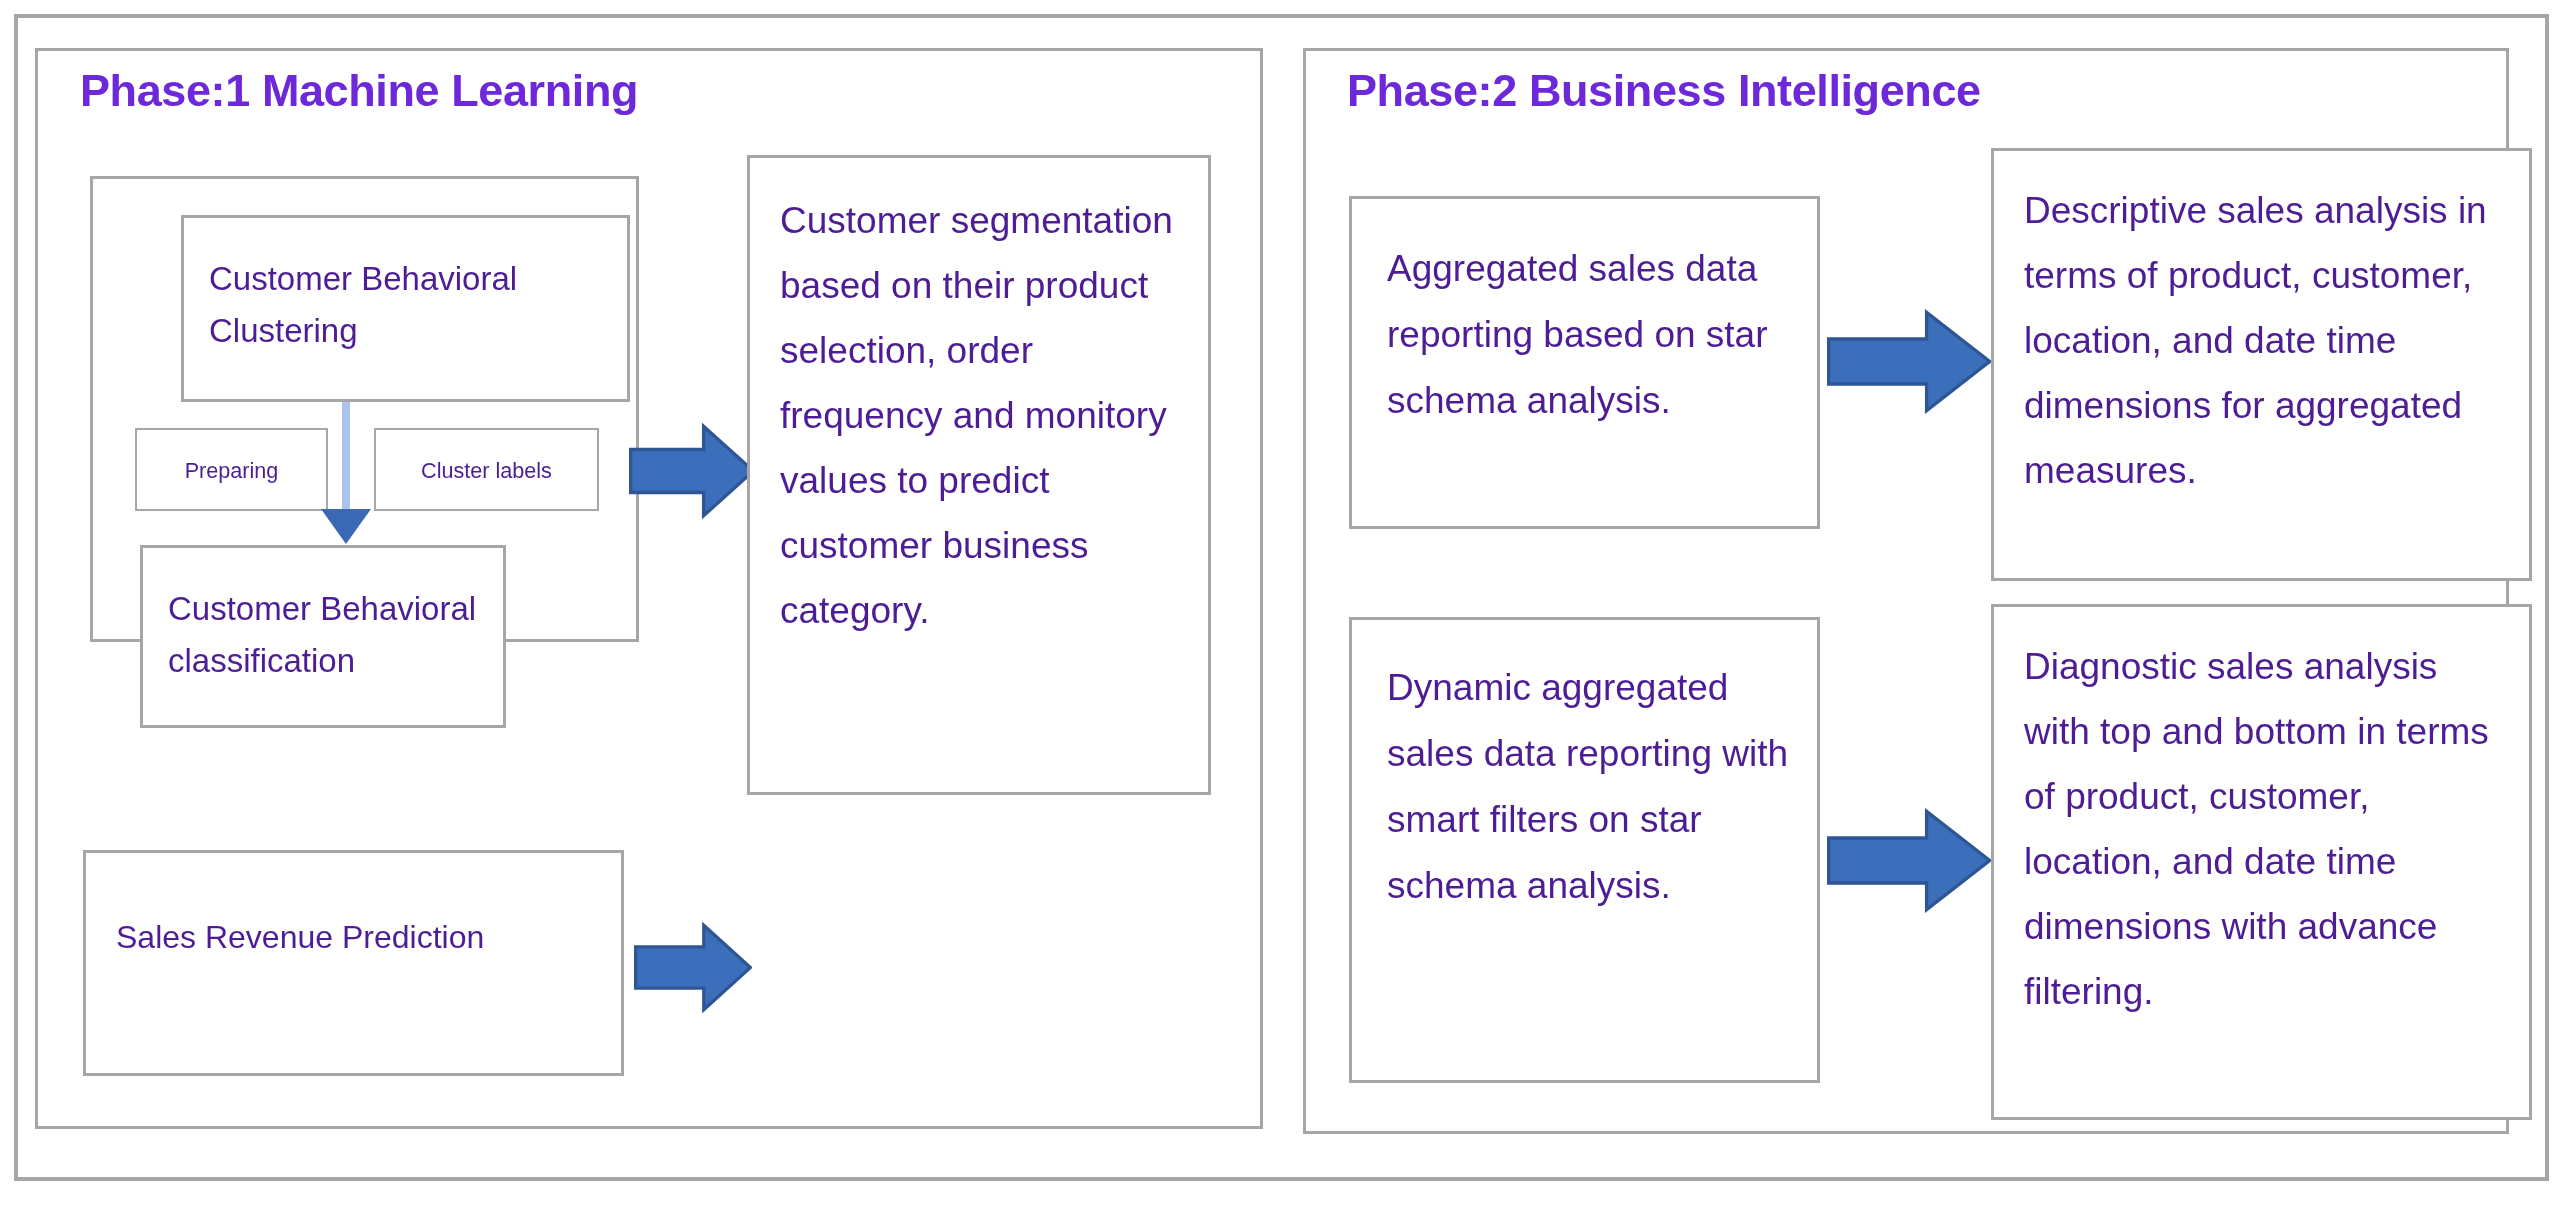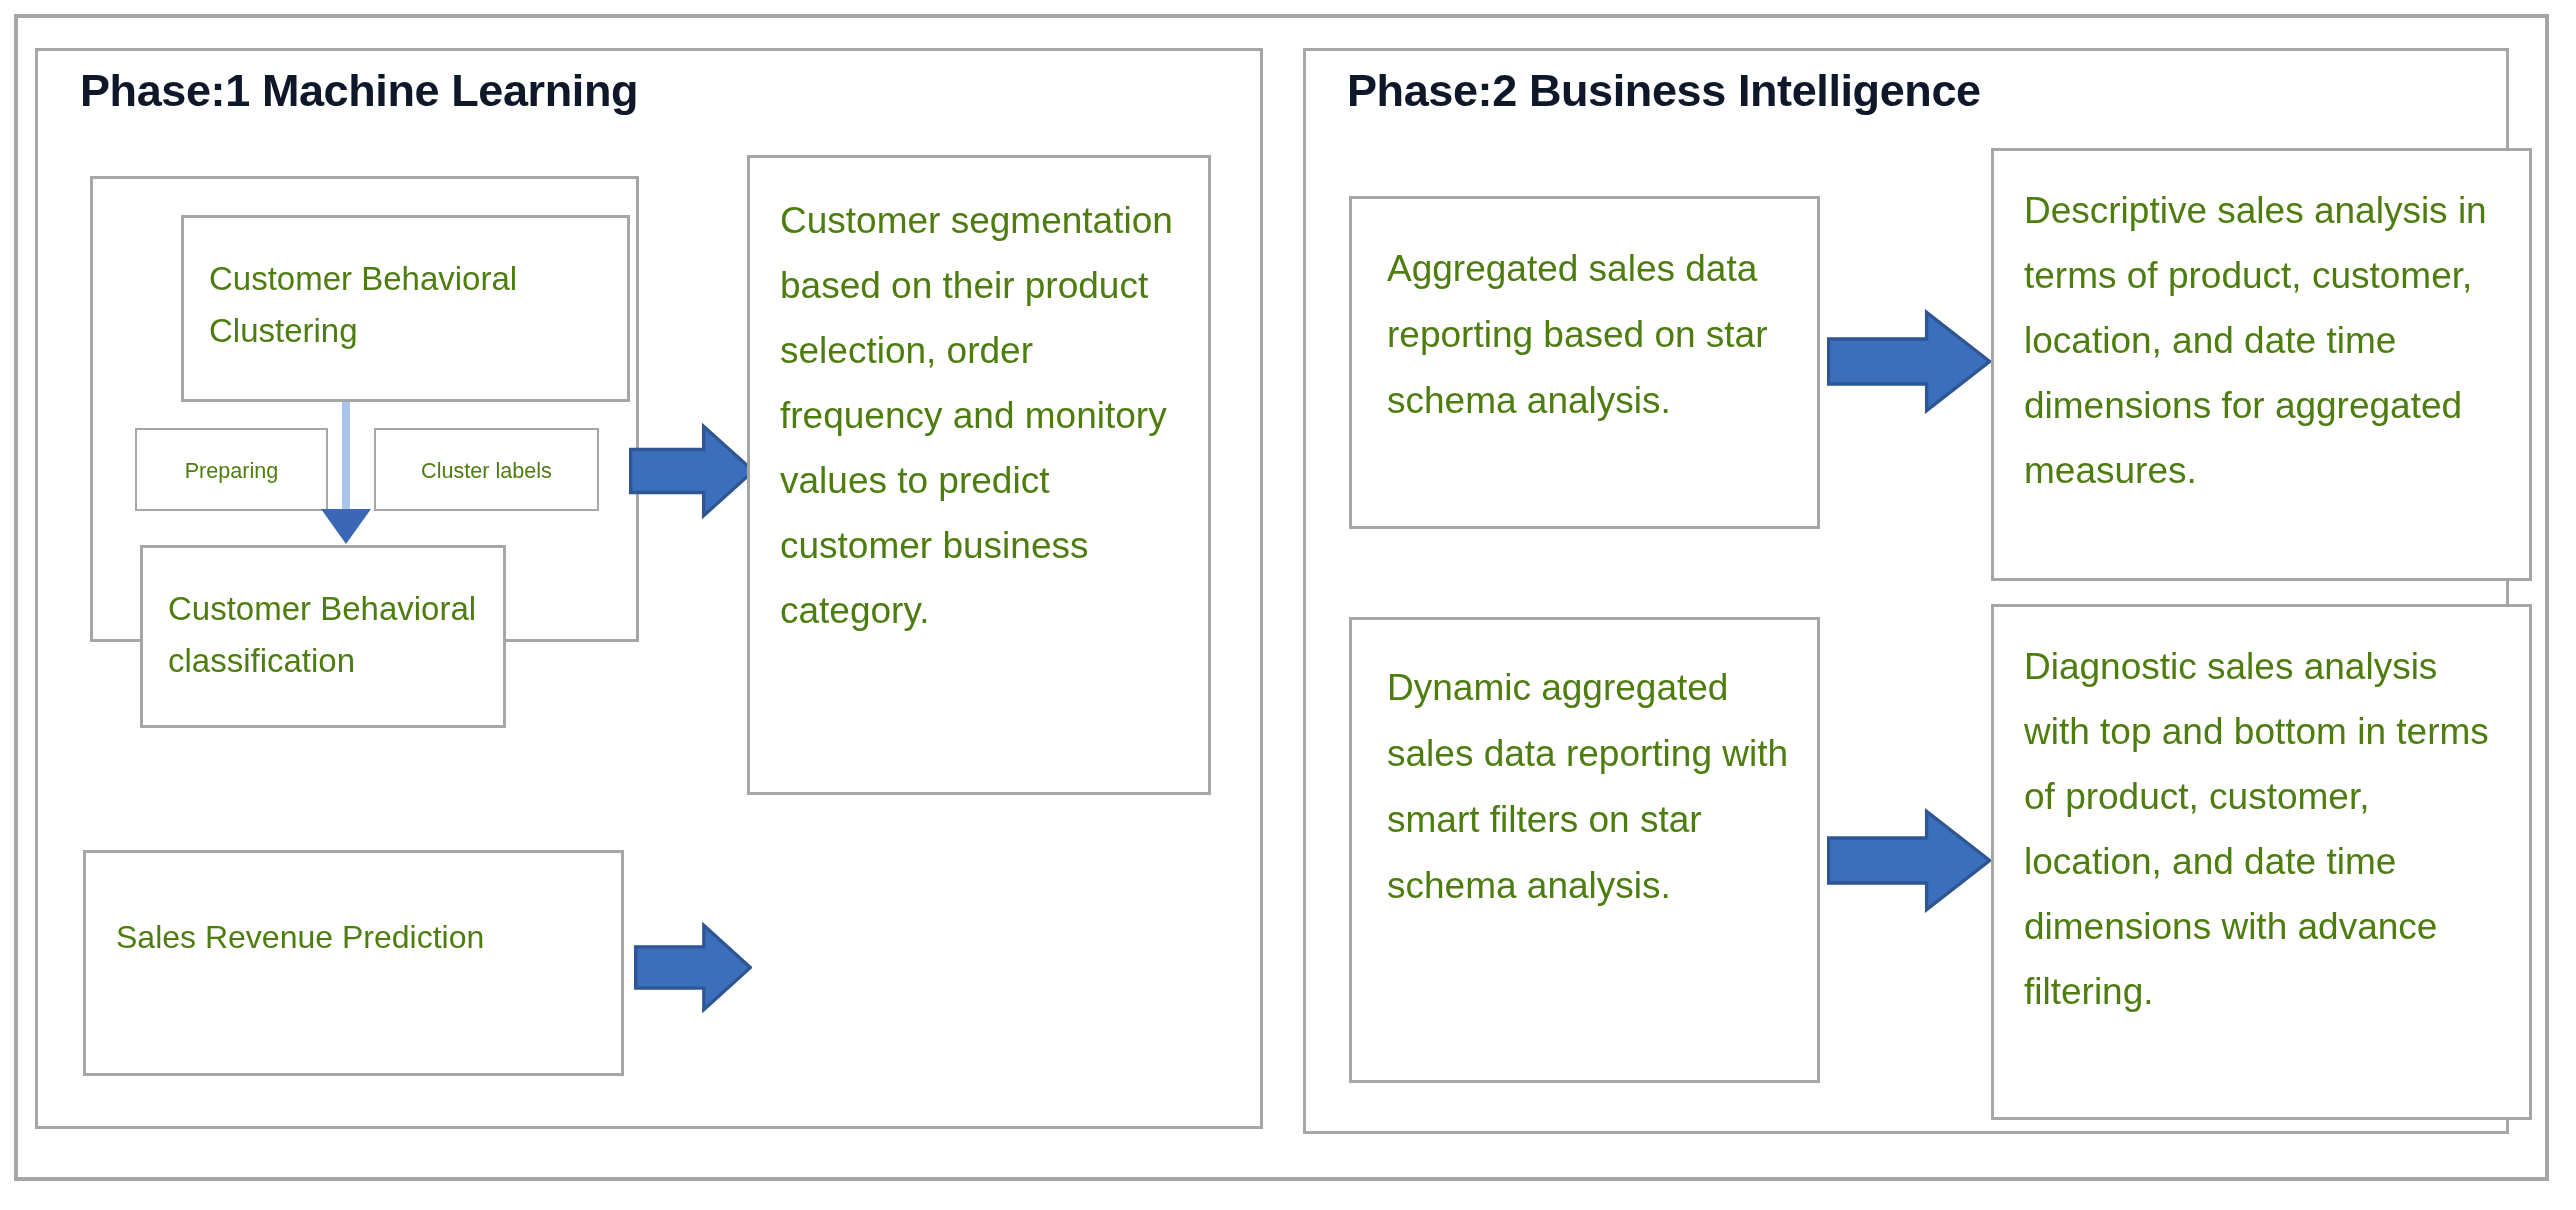--- a/index.html
+++ b/index.html
@@ -48,7 +48,7 @@
     position: absolute;
     font-size: 45px;
     font-weight: bold;
-    color: #0f172a;
+    color: #6d28d9;
     letter-spacing: -0.4px;
     white-space: nowrap;
   }

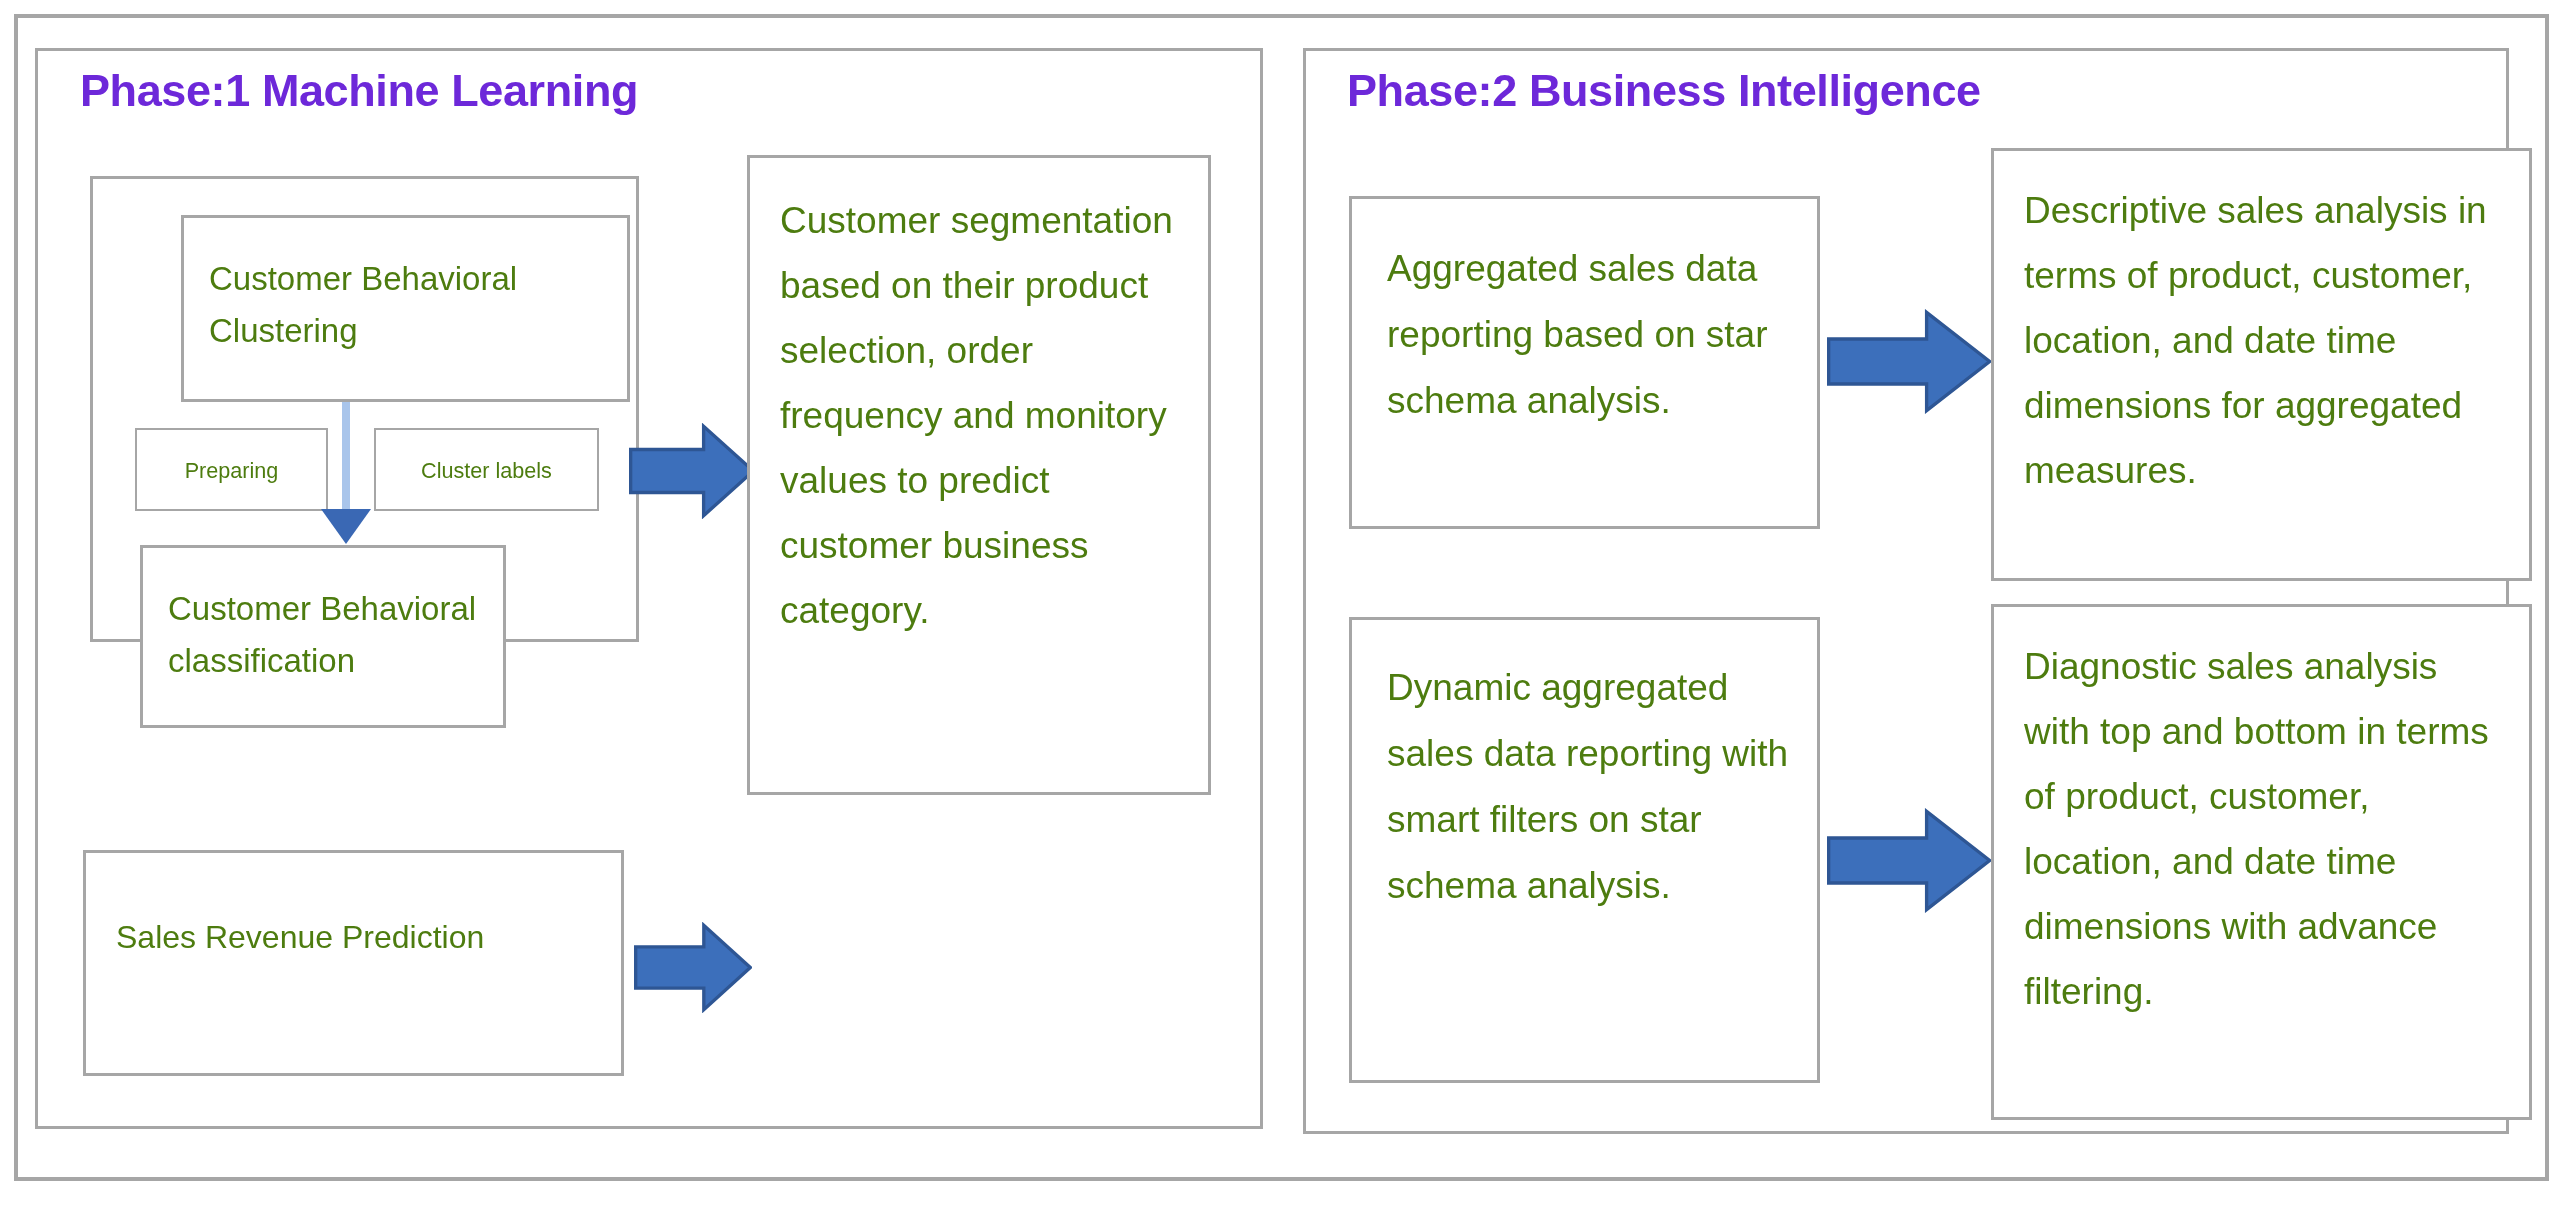--- a/index.html
+++ b/index.html
@@ -67,7 +67,7 @@
   .box-text {
     position: absolute;
     left: 0; right: 0; top: 0;
-    color: #4d7c0f;
+    color: #4c1d95;
     white-space: pre-line;
   }
 

